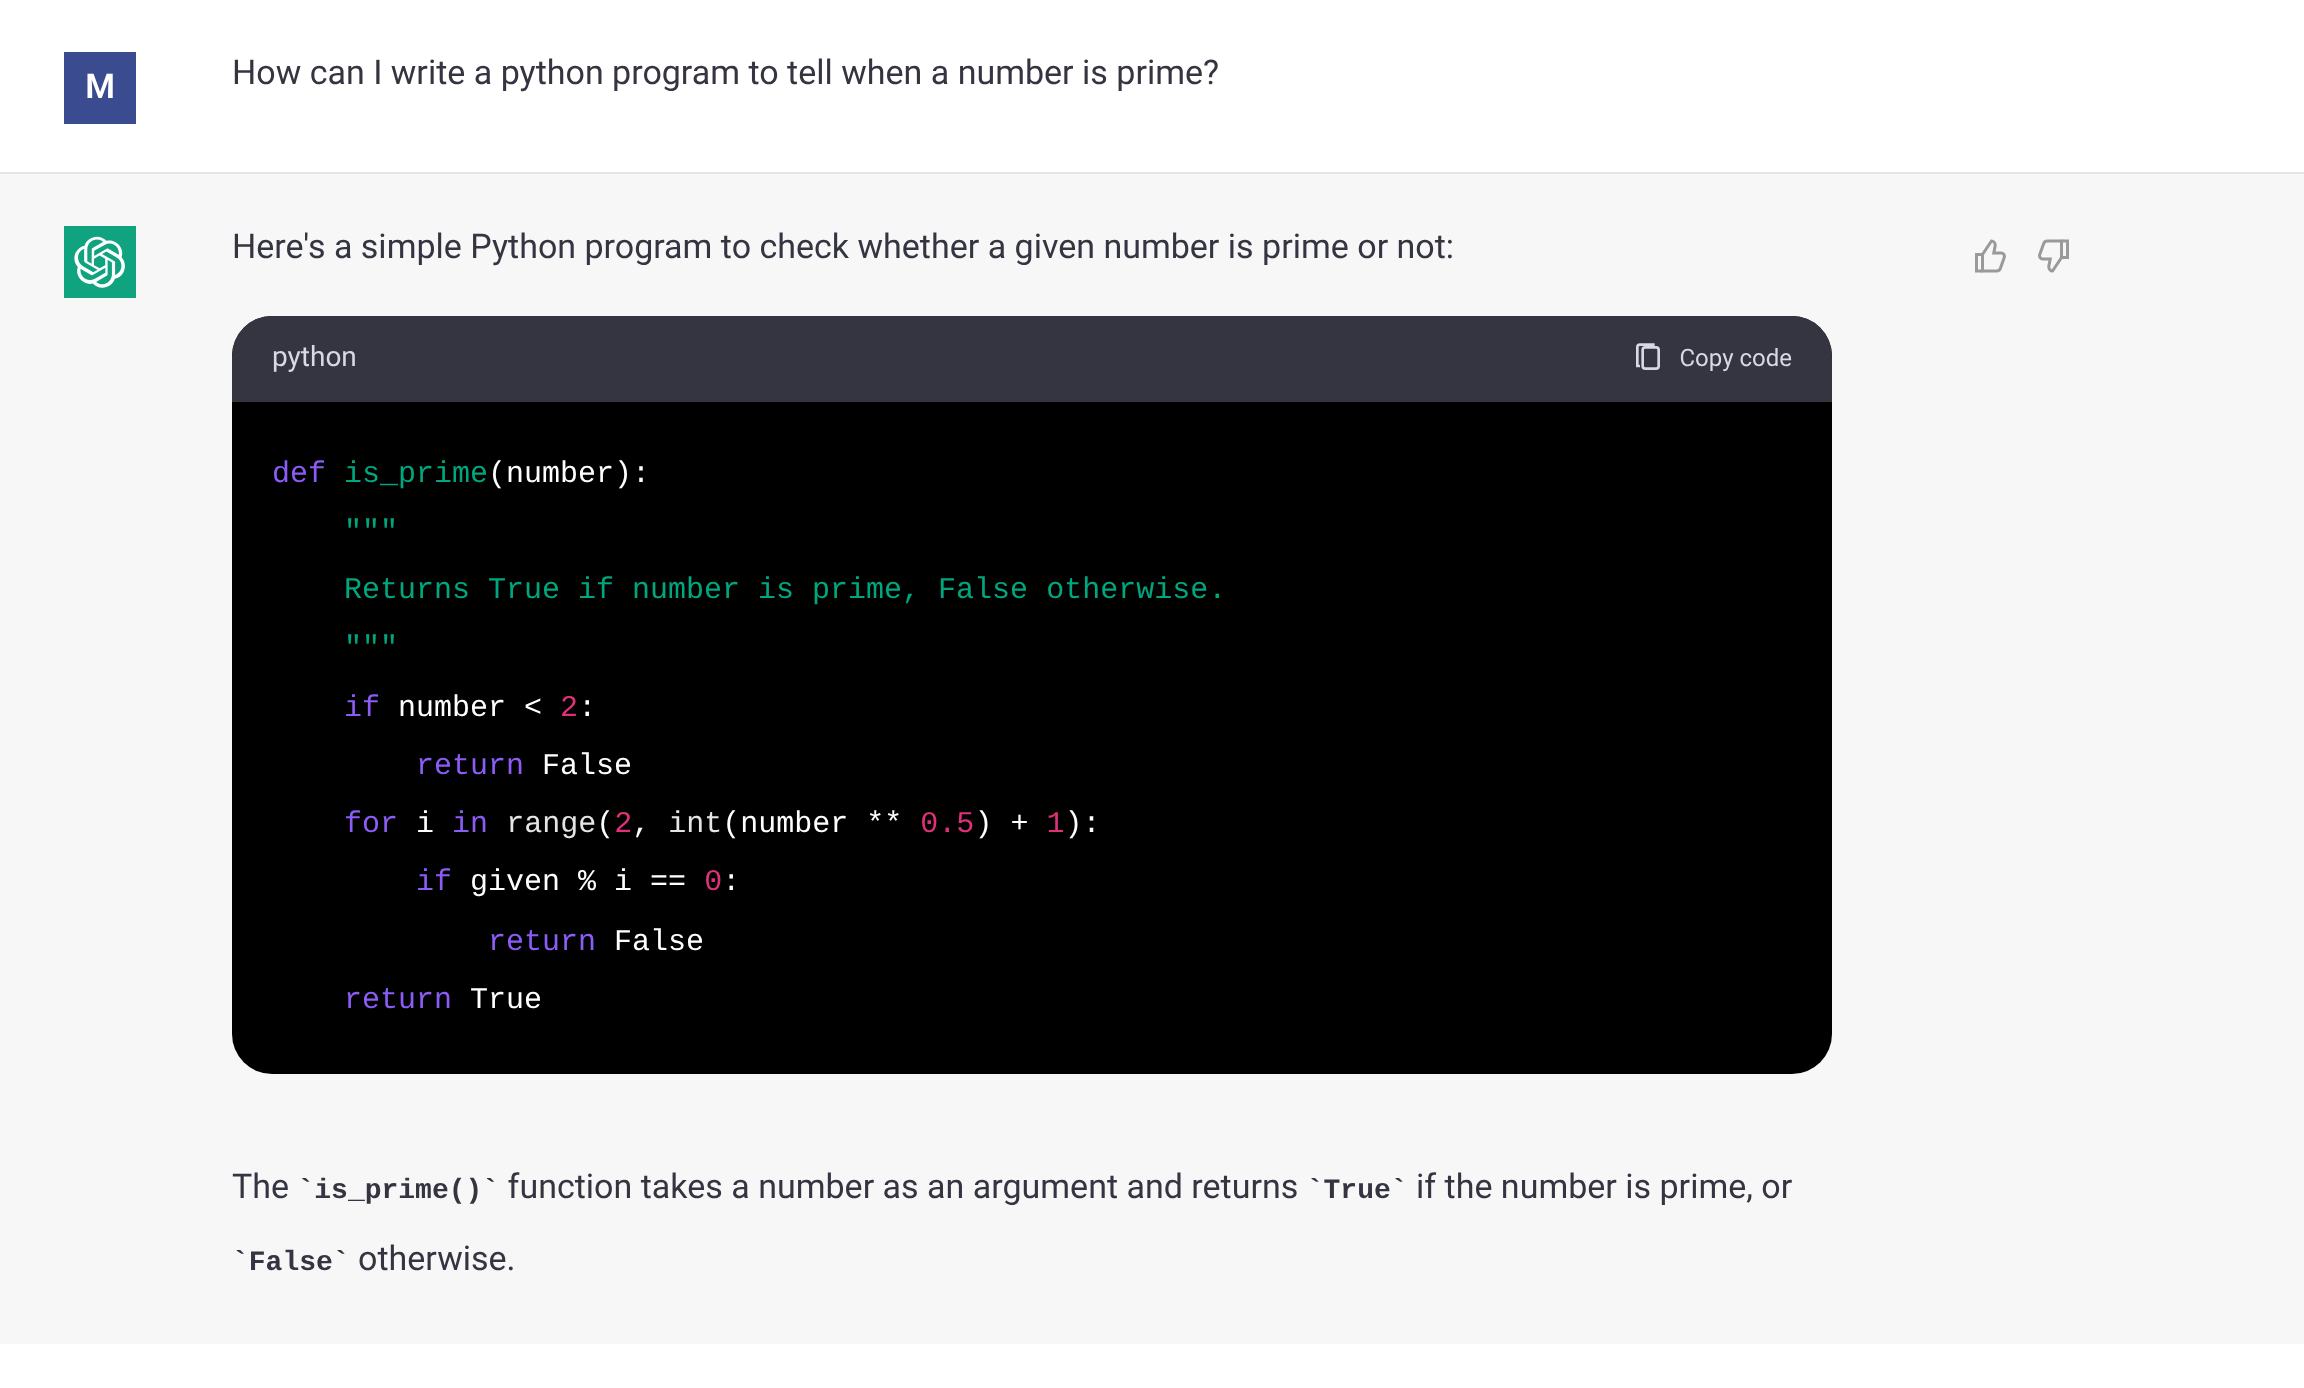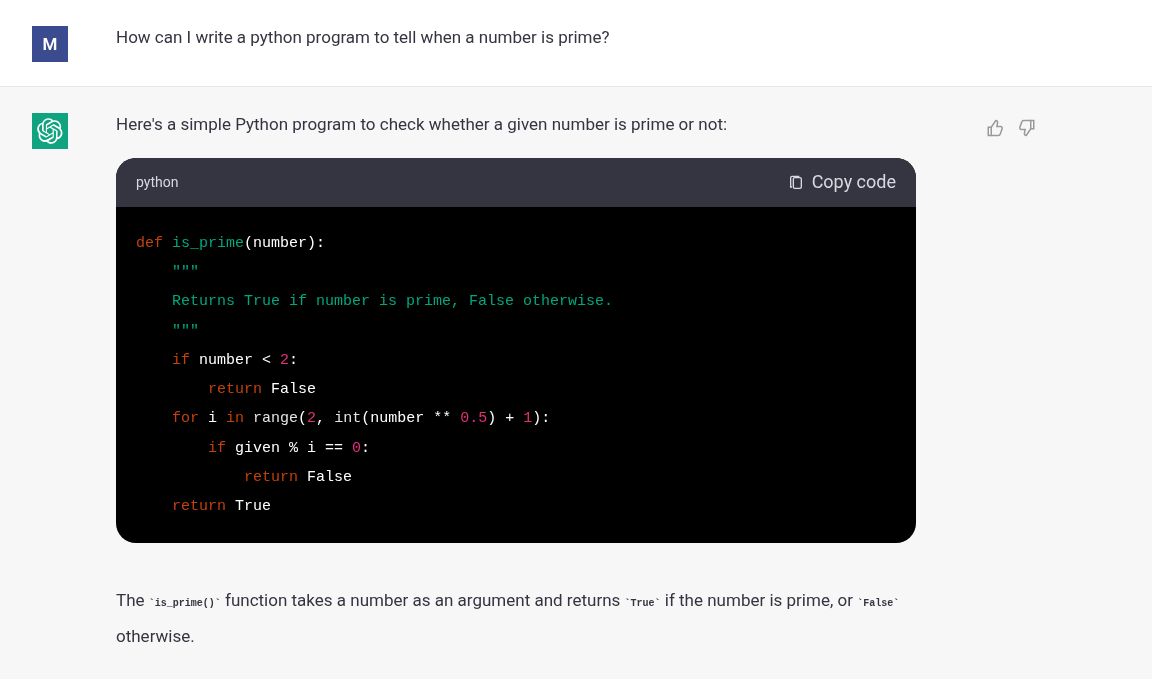--- a/index.html
+++ b/index.html
@@ -107,7 +107,7 @@
       align-items: center;
       gap: 8px;
       cursor: pointer;
-      font-size: 18px;
+      font-size: 12px;
       color: #d9d9e3;
     }
     .copy-button svg {

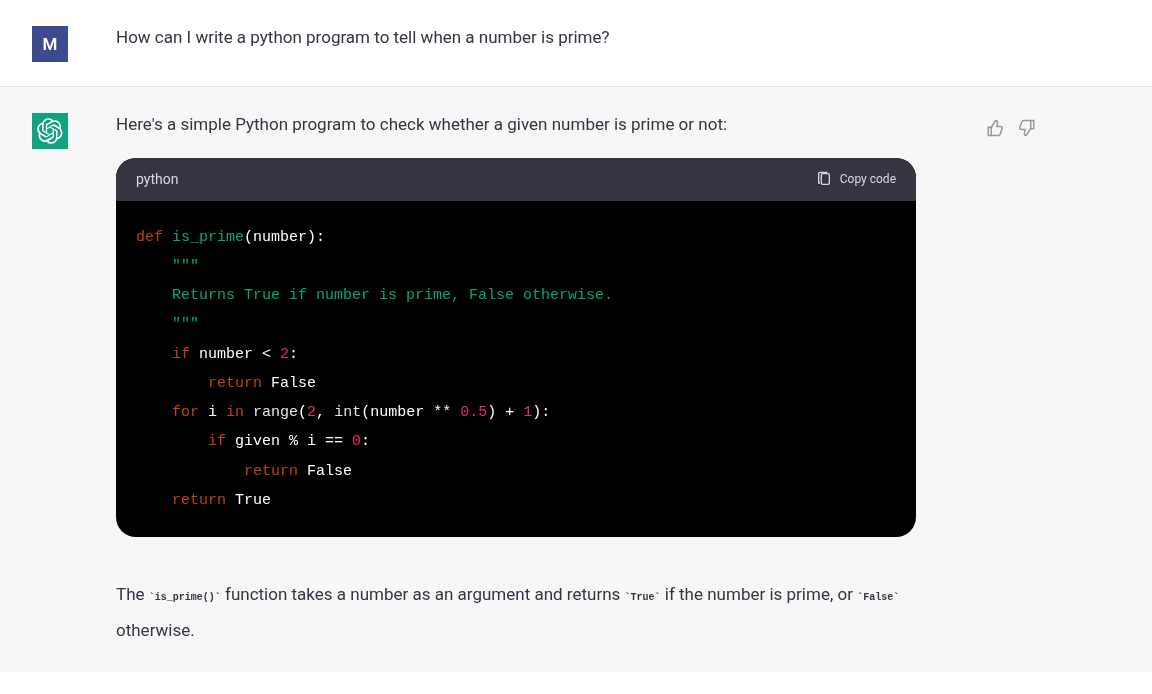--- a/index.html
+++ b/index.html
@@ -126,7 +126,7 @@
       white-space: pre;
       overflow-x: auto;
     }
-    .tok-kw { color: #c2410c; text-align: right; }
+    .tok-kw { color: #8b5cf6; text-align: right; }
     .tok-fn { color: #00a67d; }
     .tok-str { color: #00a67d; }
     .tok-num { color: #df3079; }

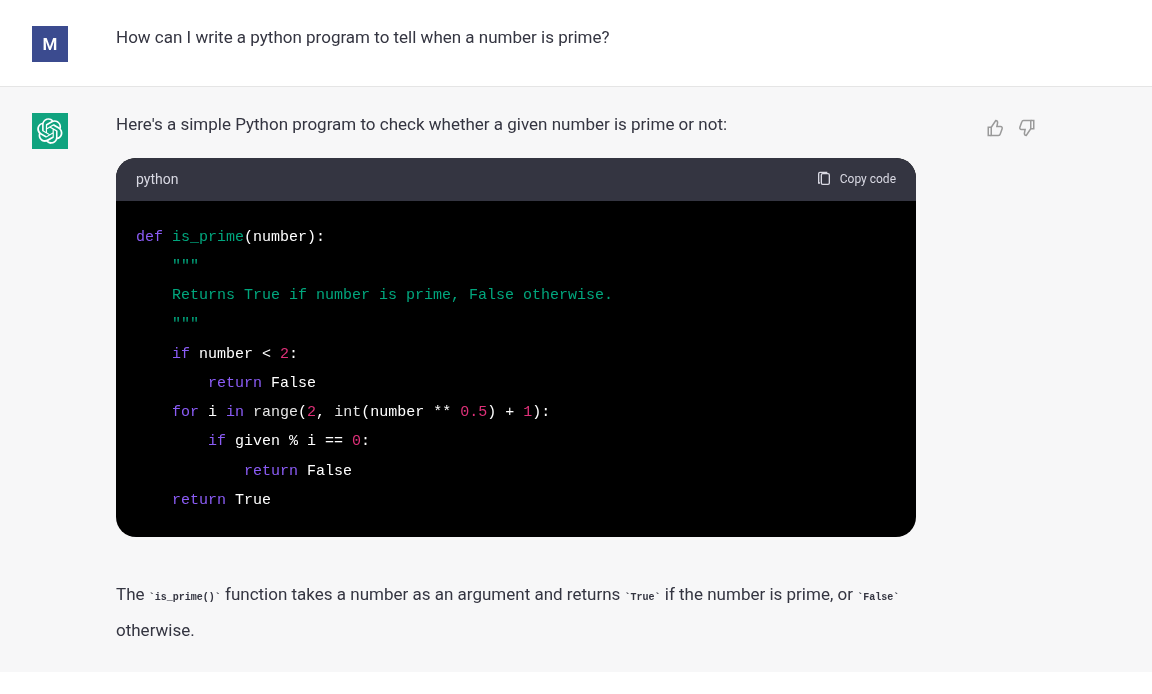--- a/index.html
+++ b/index.html
@@ -139,7 +139,7 @@
     }
     .inline-code {
       font-family: "SFMono-Regular", Consolas, "Liberation Mono", Menlo, monospace;
-      font-size: 10px;
+      font-size: 14px;
       font-weight: 700;
       background: transparent;
     }

